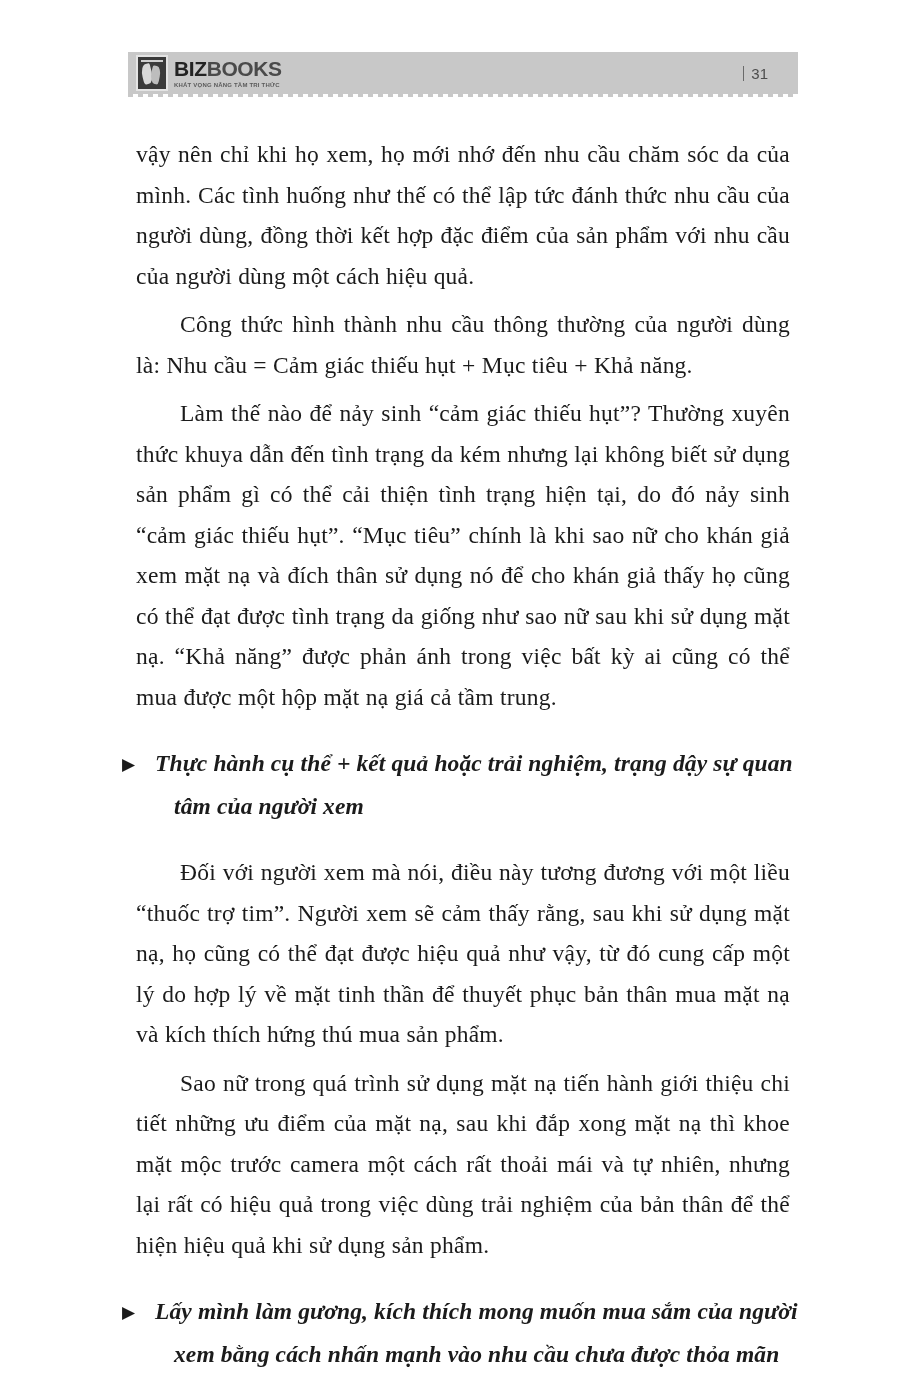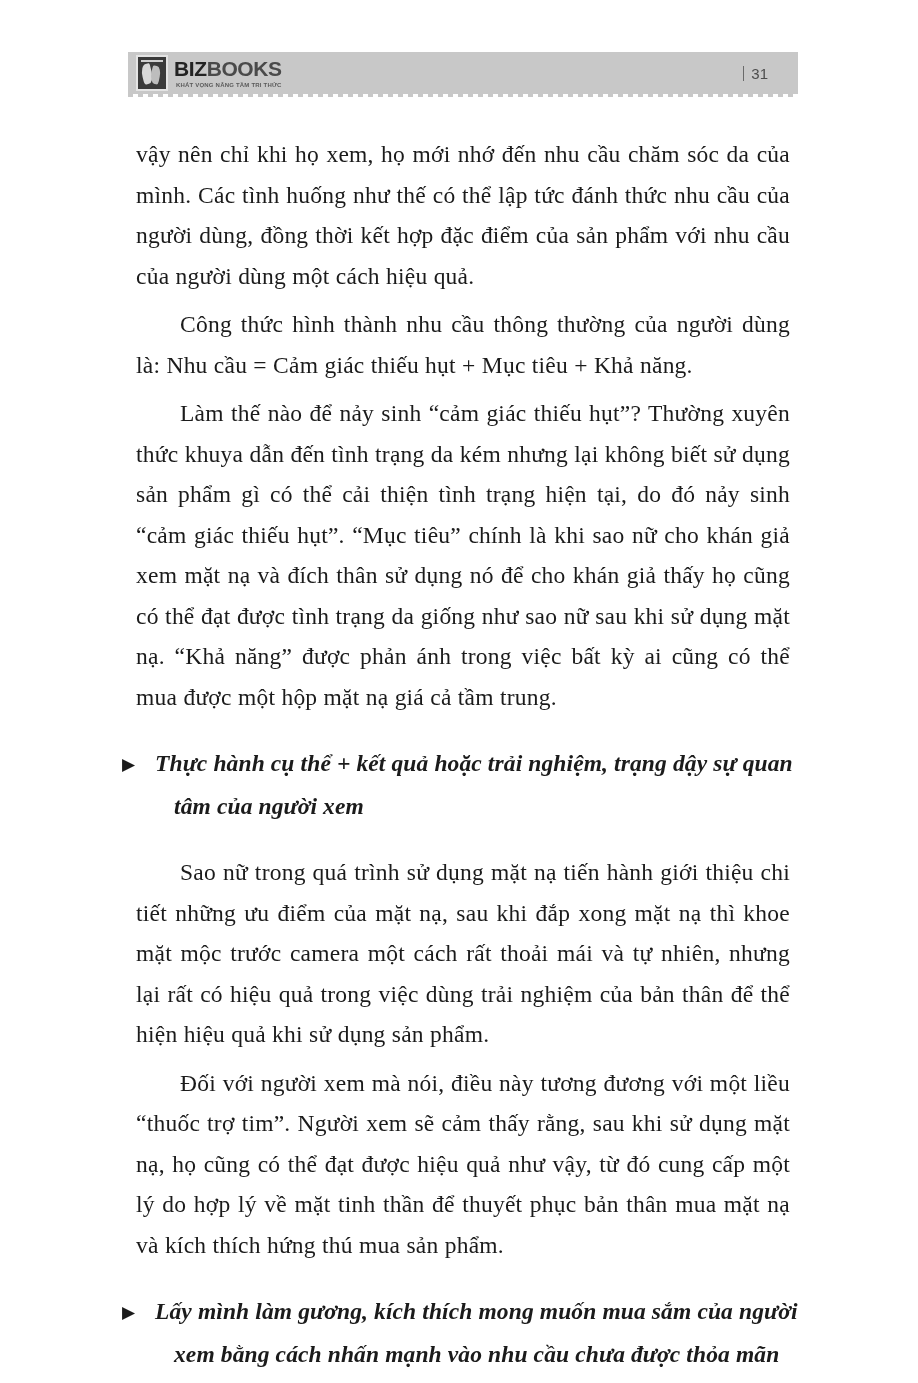--- a/index.html
+++ b/index.html
@@ -92,7 +92,6 @@
   .brand-text {
     margin-left: 6px;
     line-height: 1;
-    text-align: right;
   }
   .brand-name {
     font-family: "Liberation Sans", "DejaVu Sans", sans-serif;

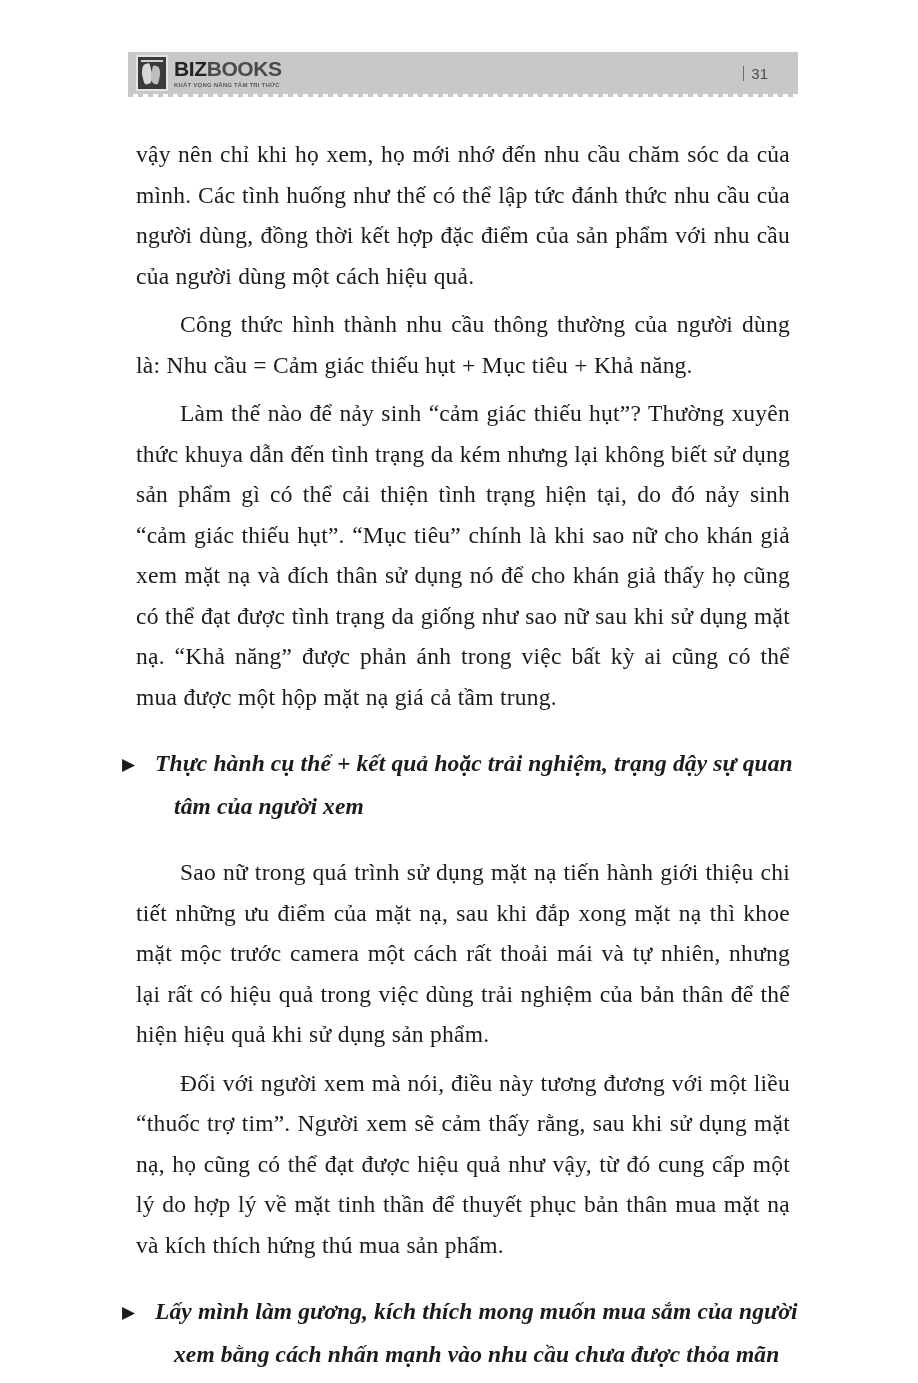--- a/index.html
+++ b/index.html
@@ -207,8 +207,8 @@
     <p class="subhead"><span class="tri">▶</span><span>Thực hành cụ thể + kết quả hoặc trải nghiệm, trạng dậy sự quan tâm của người xem</span></p>
     <div class="sp-head"></div>
 
+    <p class="body indent">Đối với người xem mà nói, điều này tương đương với một liều “thuốc trợ tim”. Người xem sẽ cảm thấy rằng, sau khi sử dụng mặt nạ, họ cũng có thể đạt được hiệu quả như vậy, từ đó cung cấp một lý do hợp lý về mặt tinh thần để thuyết phục bản thân mua mặt nạ và kích thích hứng thú mua sản phẩm.</p>
     <p class="body indent">Sao nữ trong quá trình sử dụng mặt nạ tiến hành giới thiệu chi tiết những ưu điểm của mặt nạ, sau khi đắp xong mặt nạ thì khoe mặt mộc trước camera một cách rất thoải mái và tự nhiên, nhưng lại rất có hiệu quả trong việc dùng trải nghiệm của bản thân để thể hiện hiệu quả khi sử dụng sản phẩm.</p>
-    <p class="body indent">Đối với người xem mà nói, điều này tương đương với một liều “thuốc trợ tim”. Người xem sẽ cảm thấy rằng, sau khi sử dụng mặt nạ, họ cũng có thể đạt được hiệu quả như vậy, từ đó cung cấp một lý do hợp lý về mặt tinh thần để thuyết phục bản thân mua mặt nạ và kích thích hứng thú mua sản phẩm.</p>
 
     <div class="sp-head"></div>
     <p class="subhead"><span class="tri">▶</span><span>Lấy mình làm gương, kích thích mong muốn mua sắm của người xem bằng cách nhấn mạnh vào nhu cầu chưa được thỏa mãn của họ</span></p>

